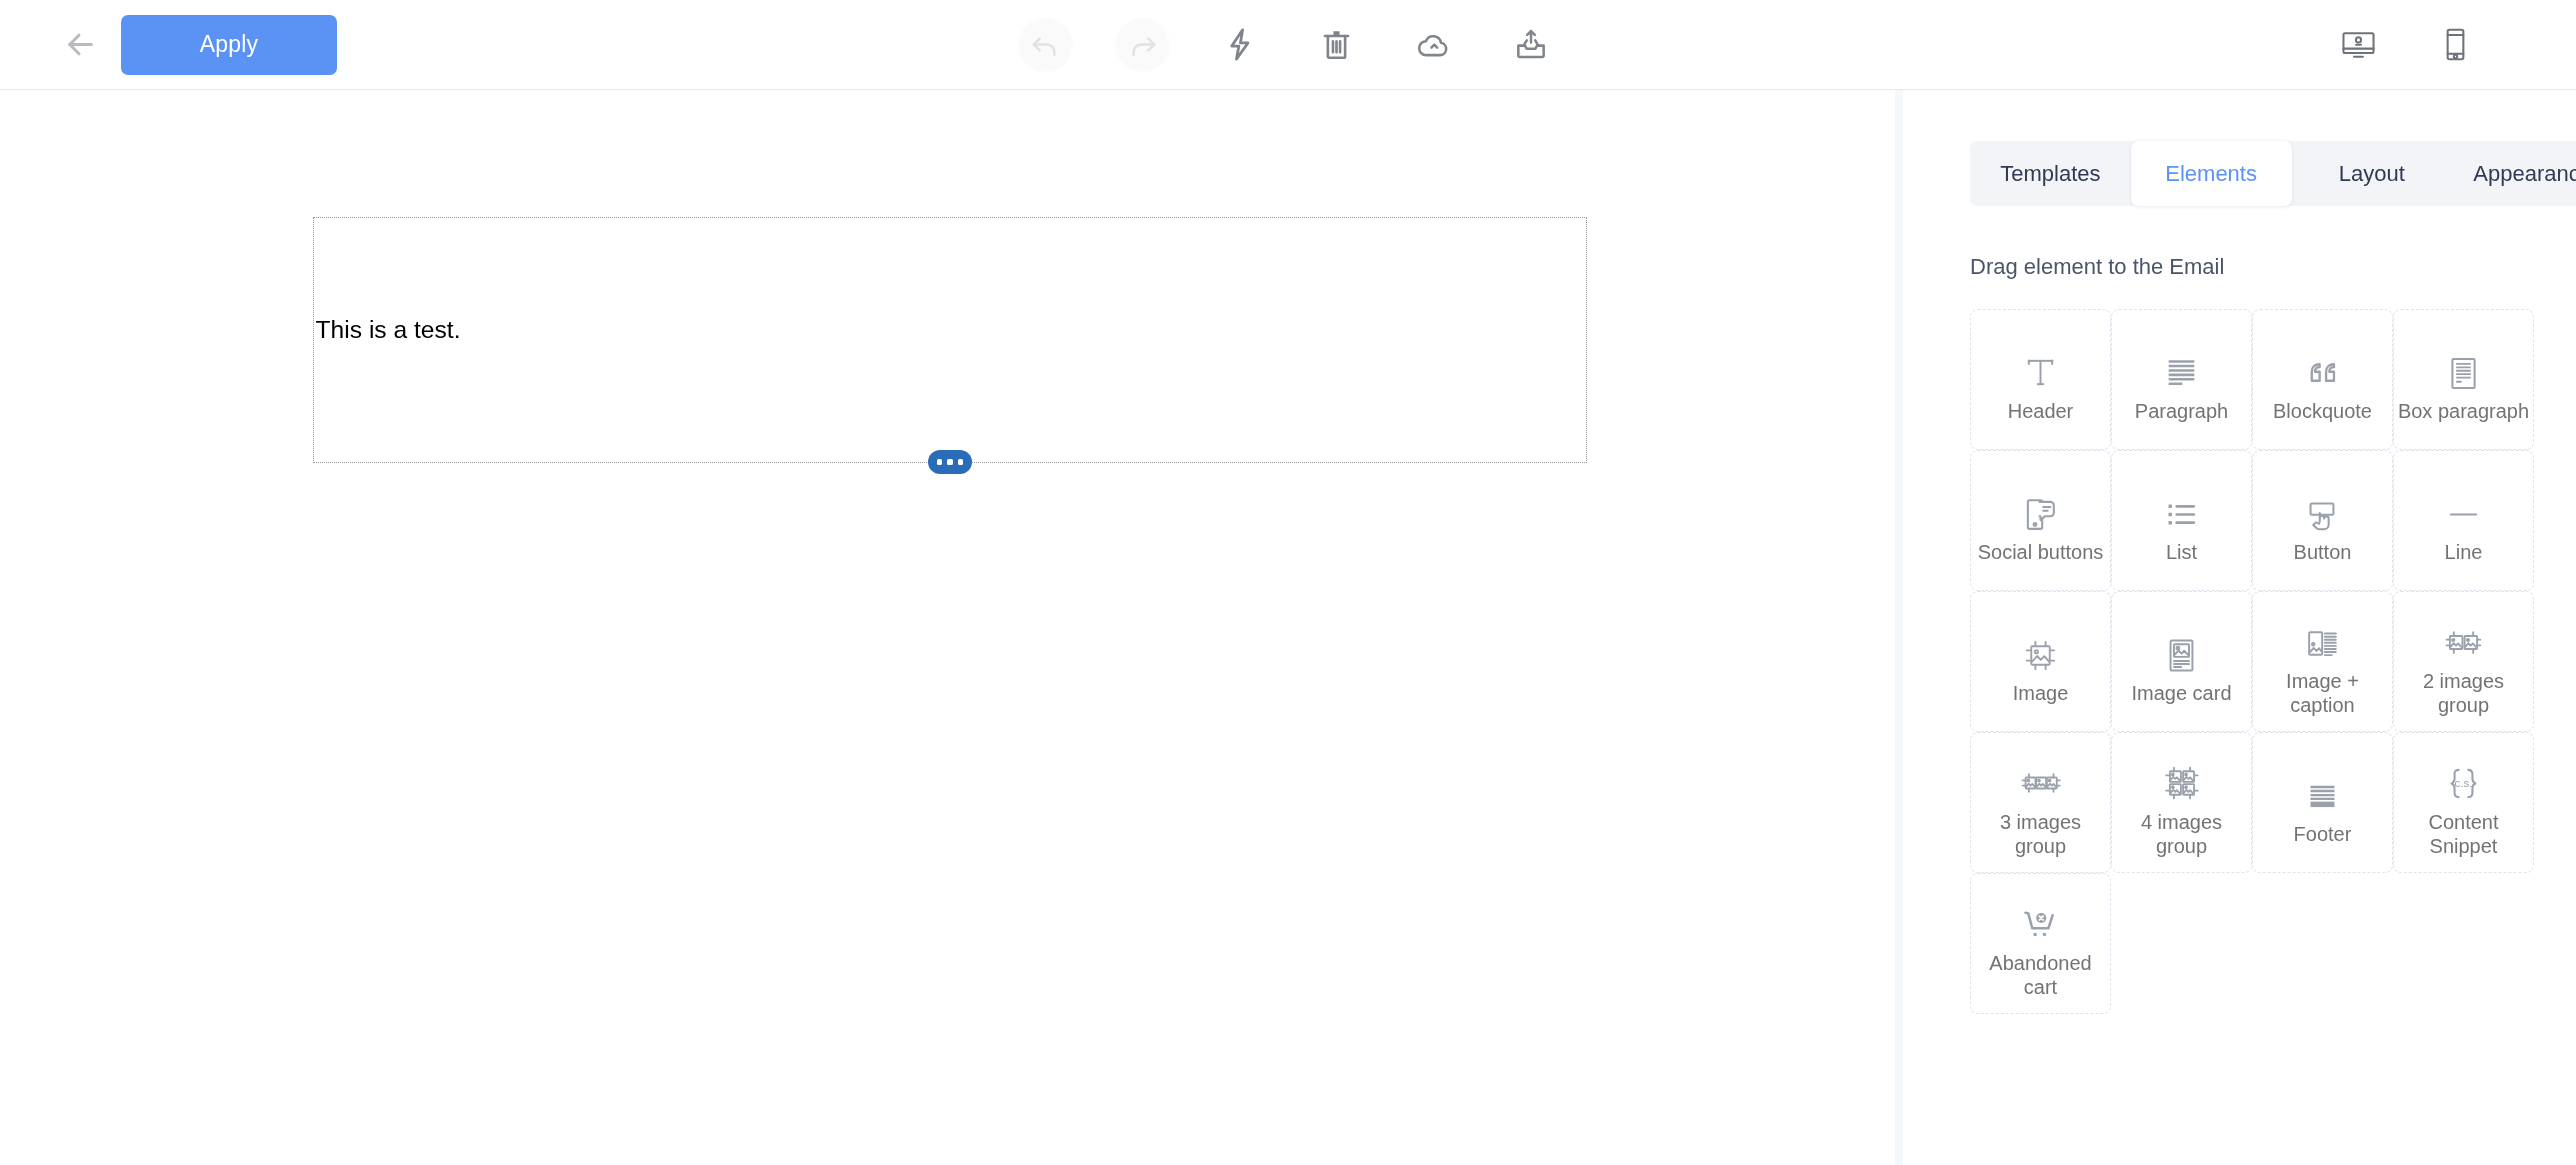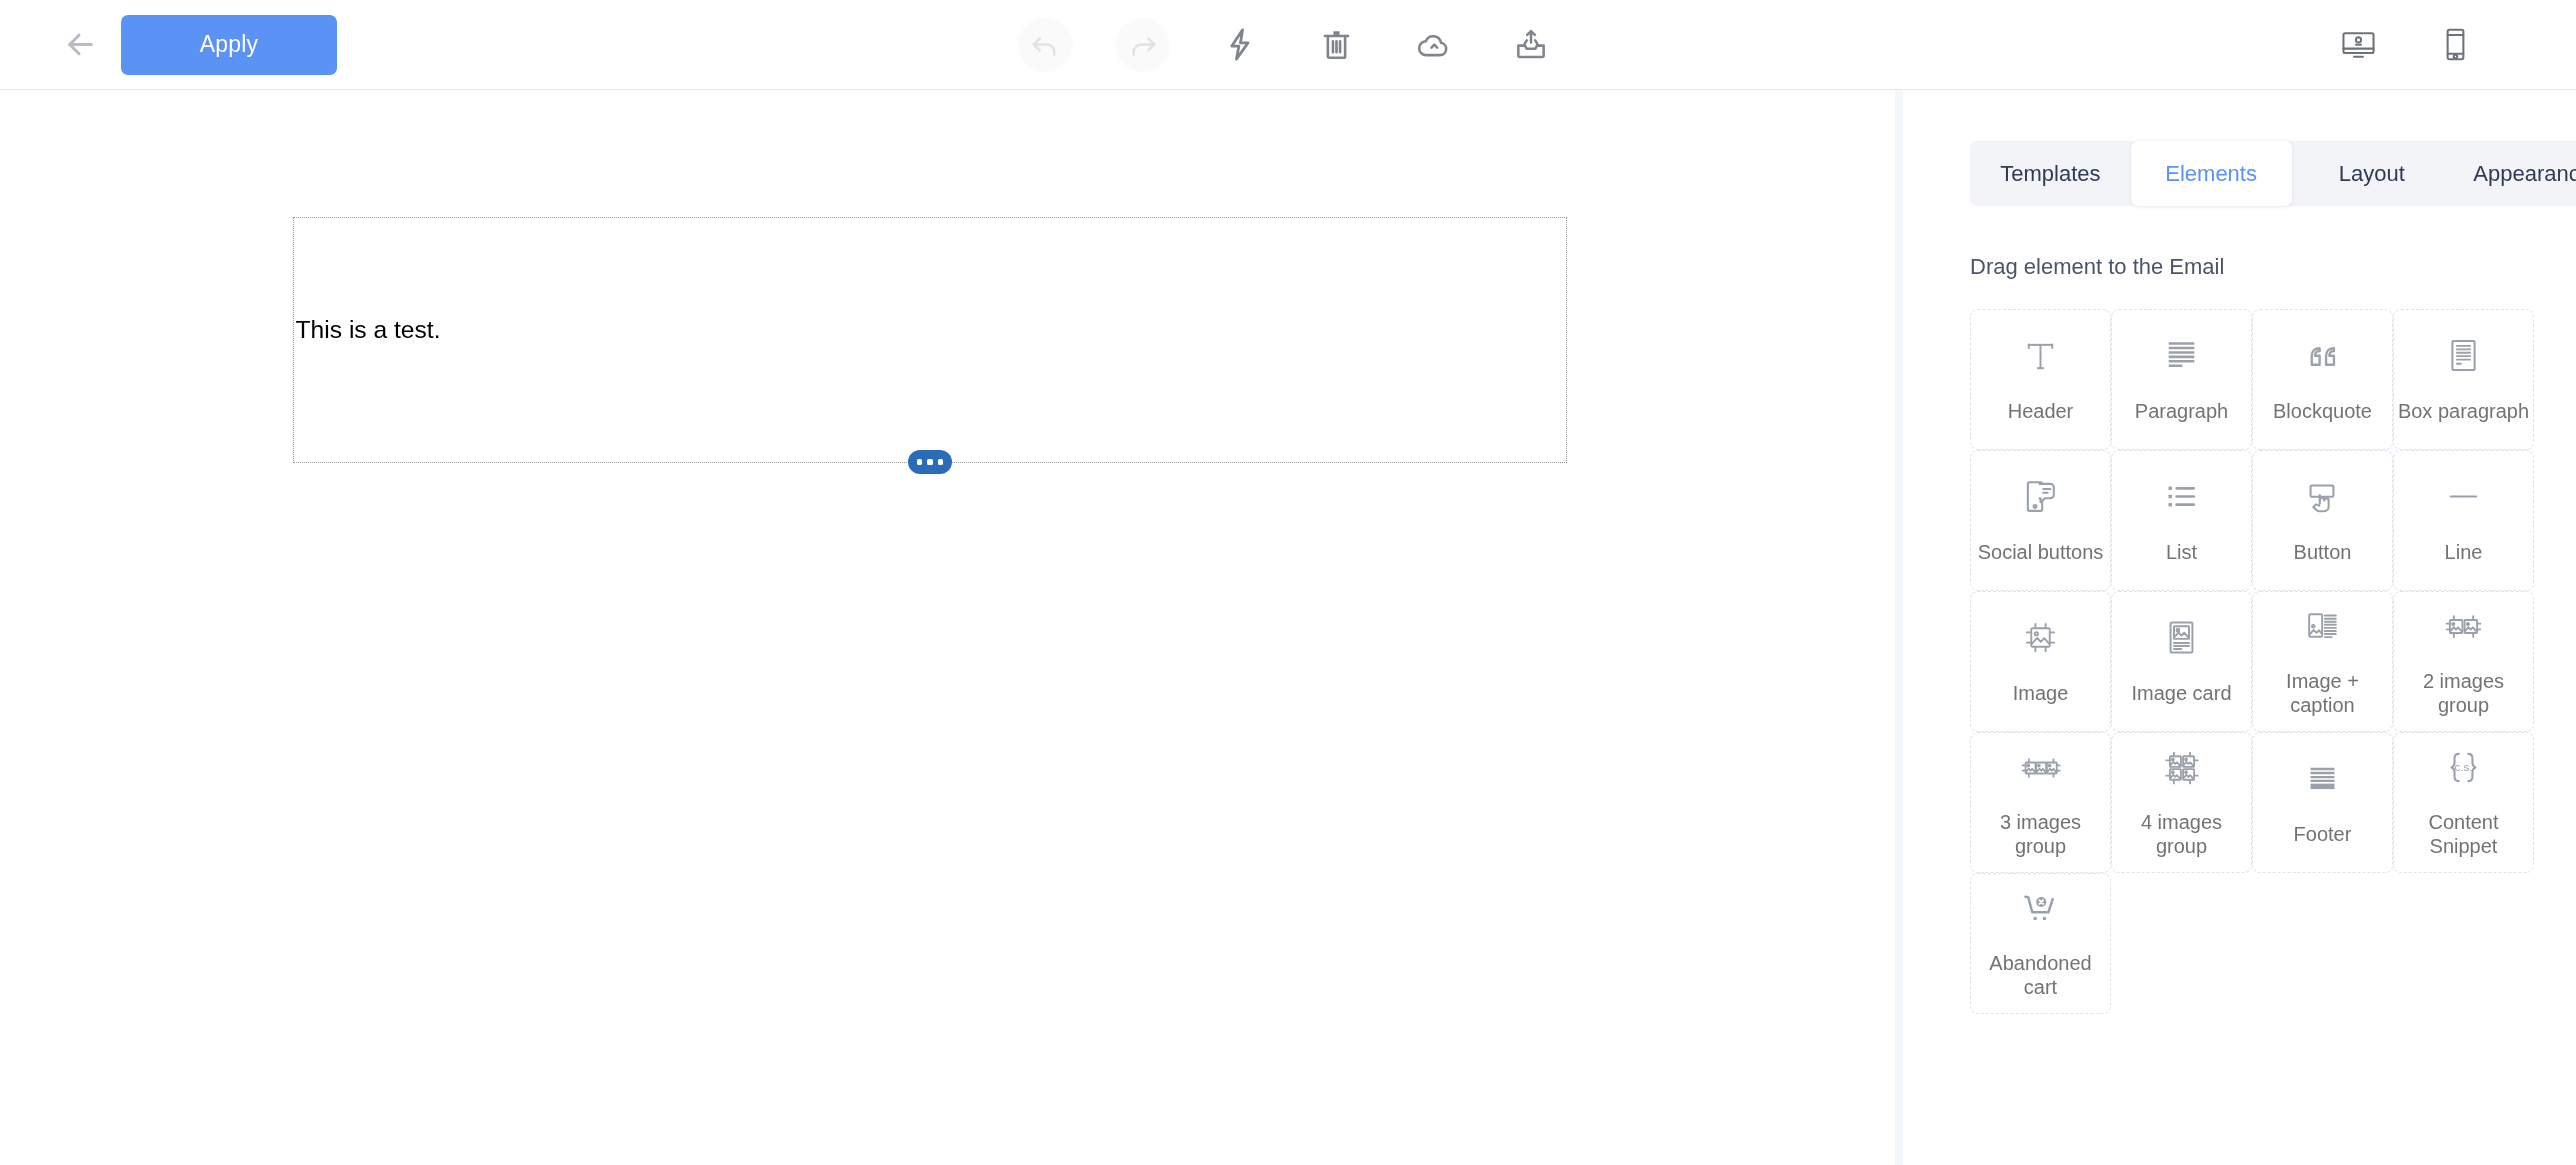--- a/index.html
+++ b/index.html
@@ -65,7 +65,7 @@
 
   .email-block {
     position: absolute;
-    left: 293px; top: 127px;
+    left: 313px; top: 127px;
     width: 1274px; height: 246px;
     border: 1.6px dotted #9a9a9a;
     background: #ffffff;

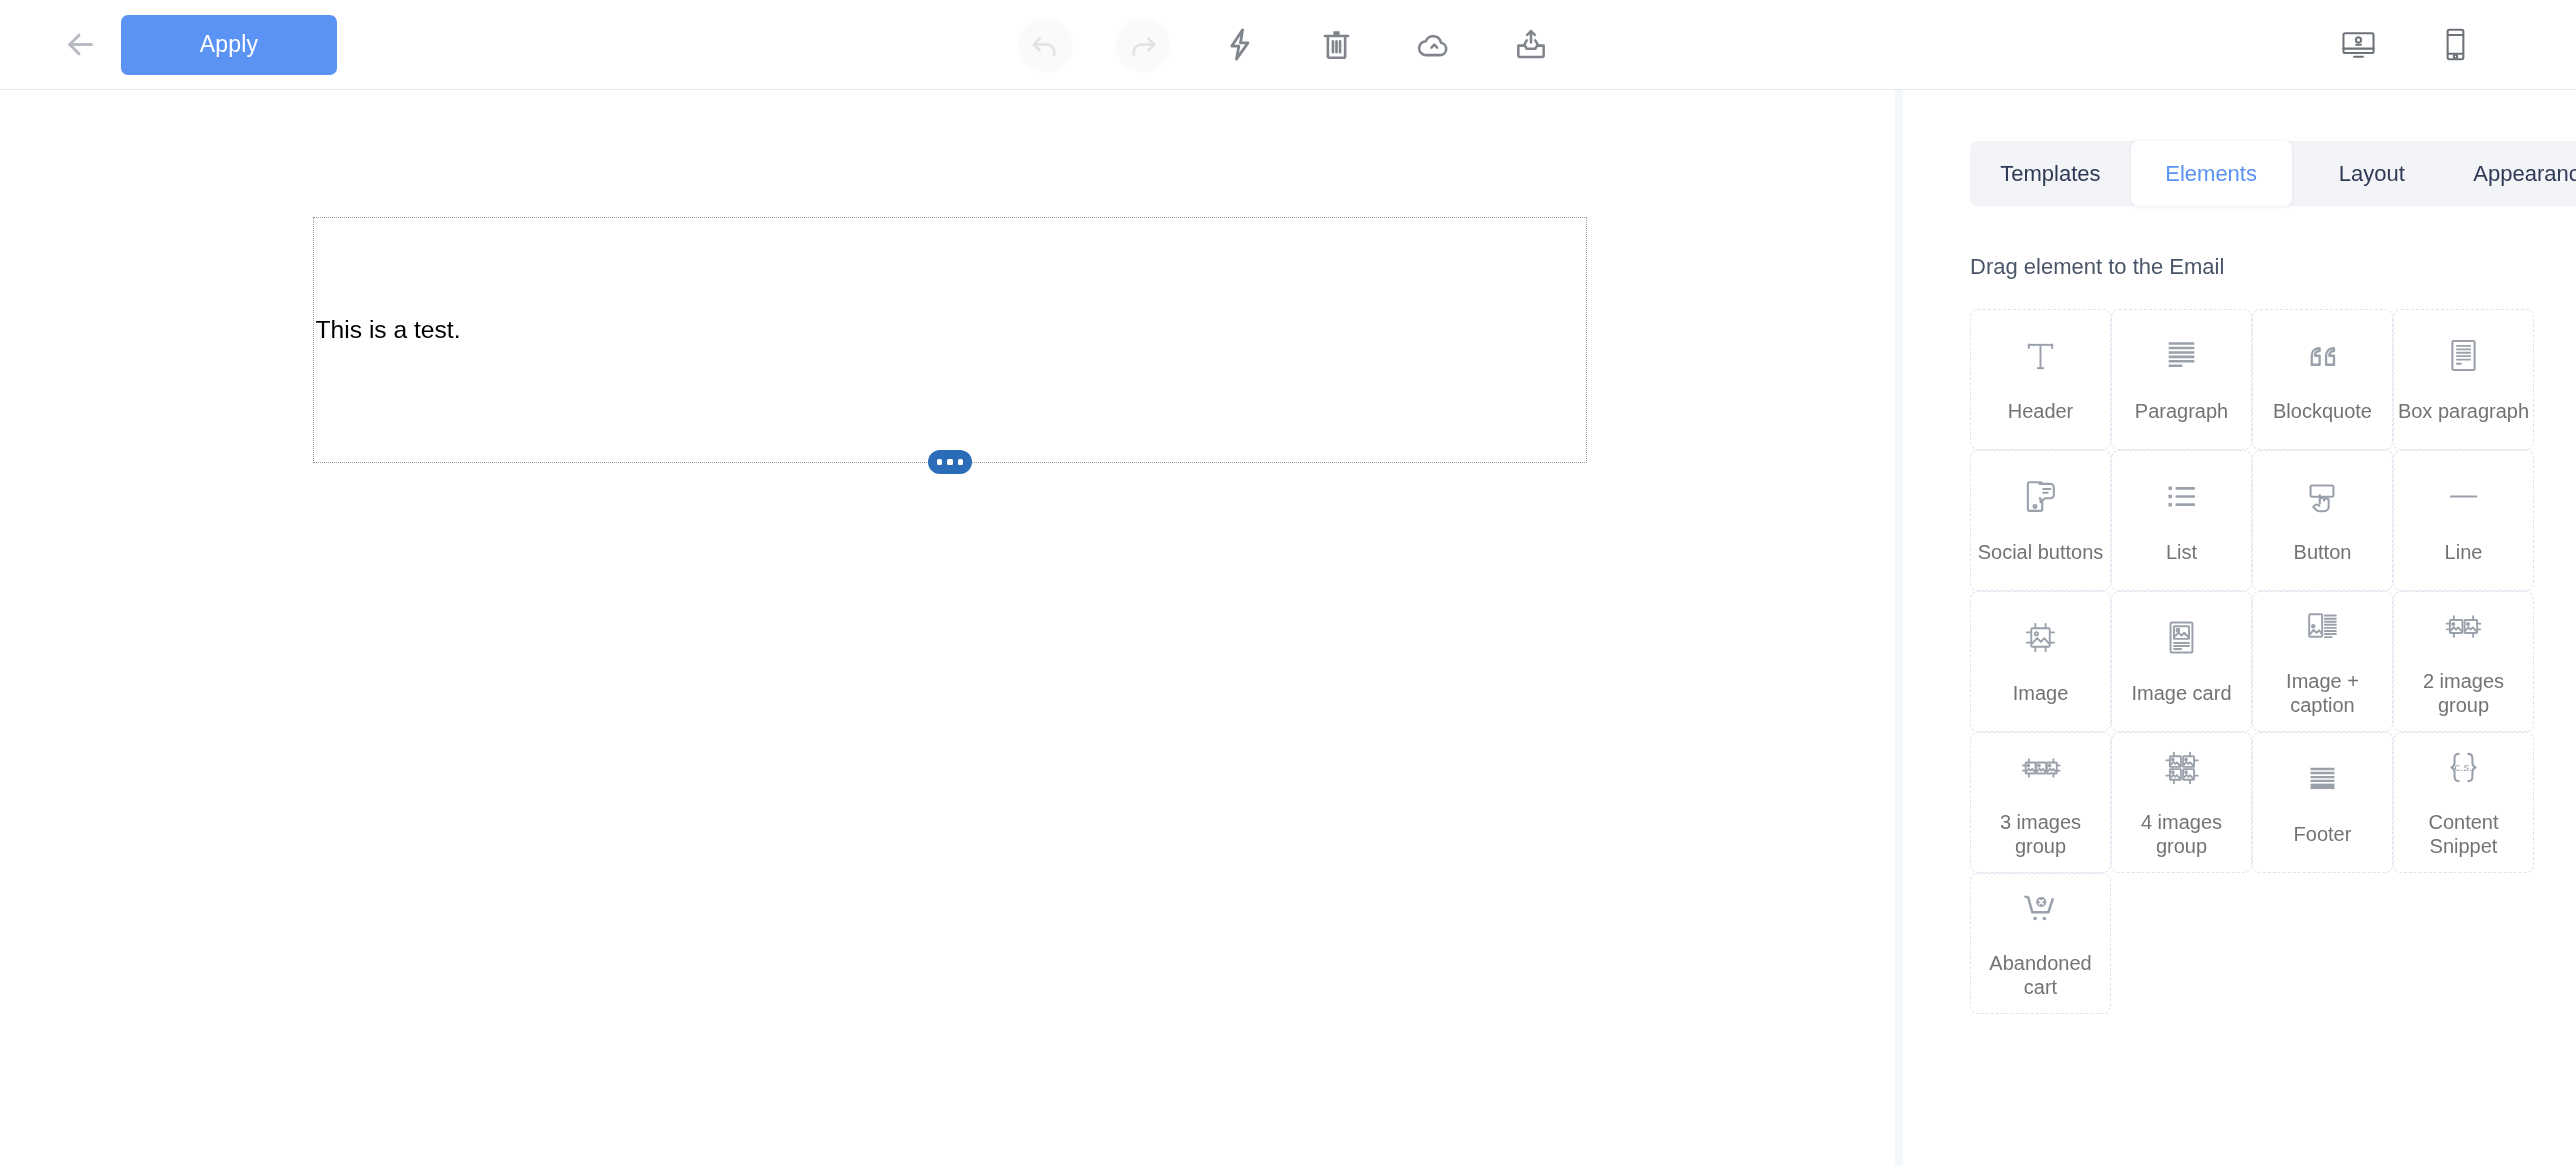--- a/index.html
+++ b/index.html
@@ -137,7 +137,7 @@
     background: #ffffff; cursor: grab;
     padding: 4.8px 3.2px;
   }
-  .el-ico { height: 59px; display: flex; align-items: flex-start; justify-content: center; }
+  .el-ico { height: 59px; display: flex; align-items: flex-end; justify-content: center; }
   .el-label {
     margin-top: 4.8px; font-size: 20px; color: #737373;
     text-align: center; line-height: 1.22;

